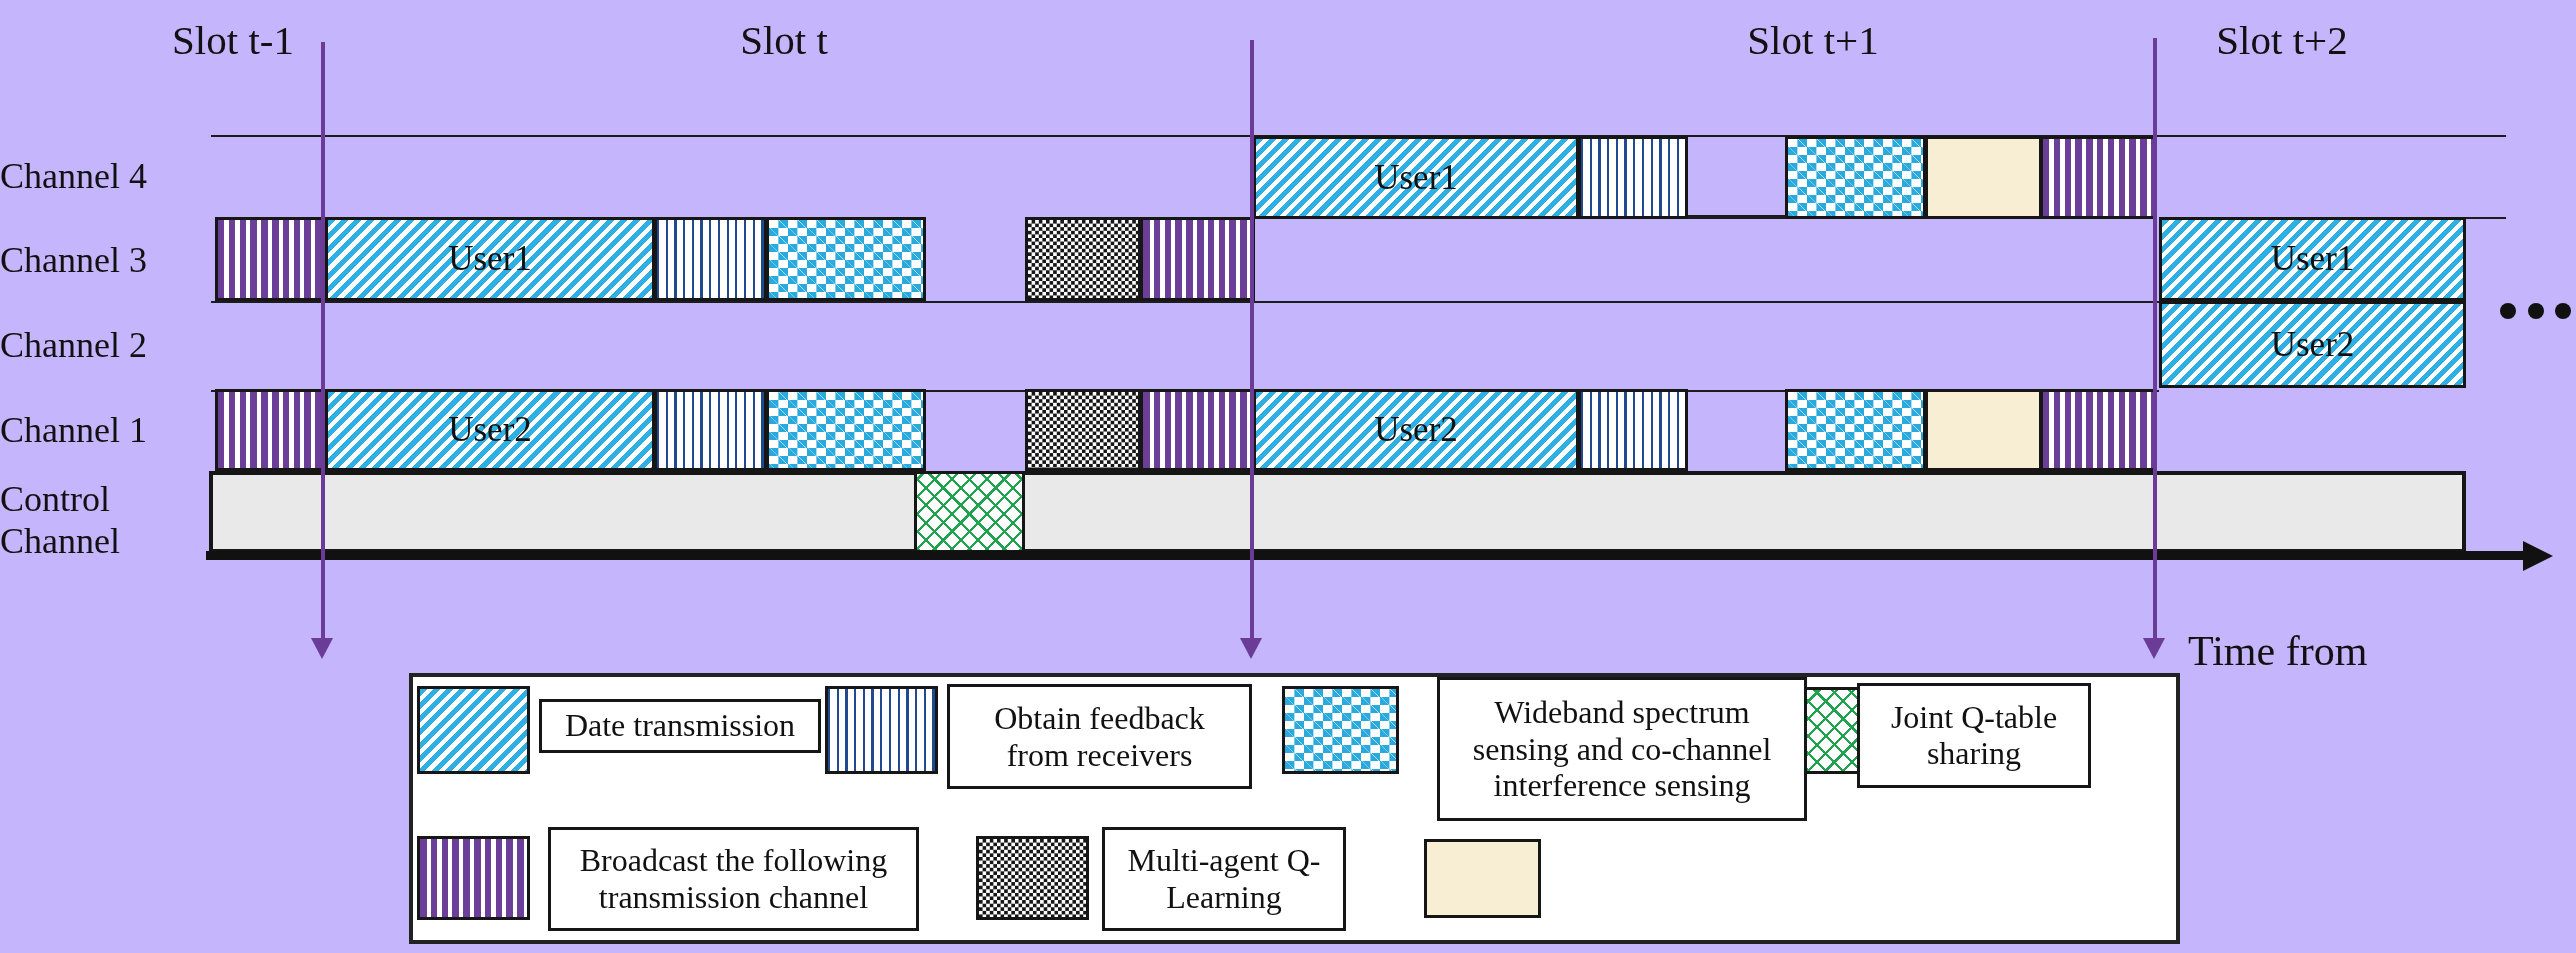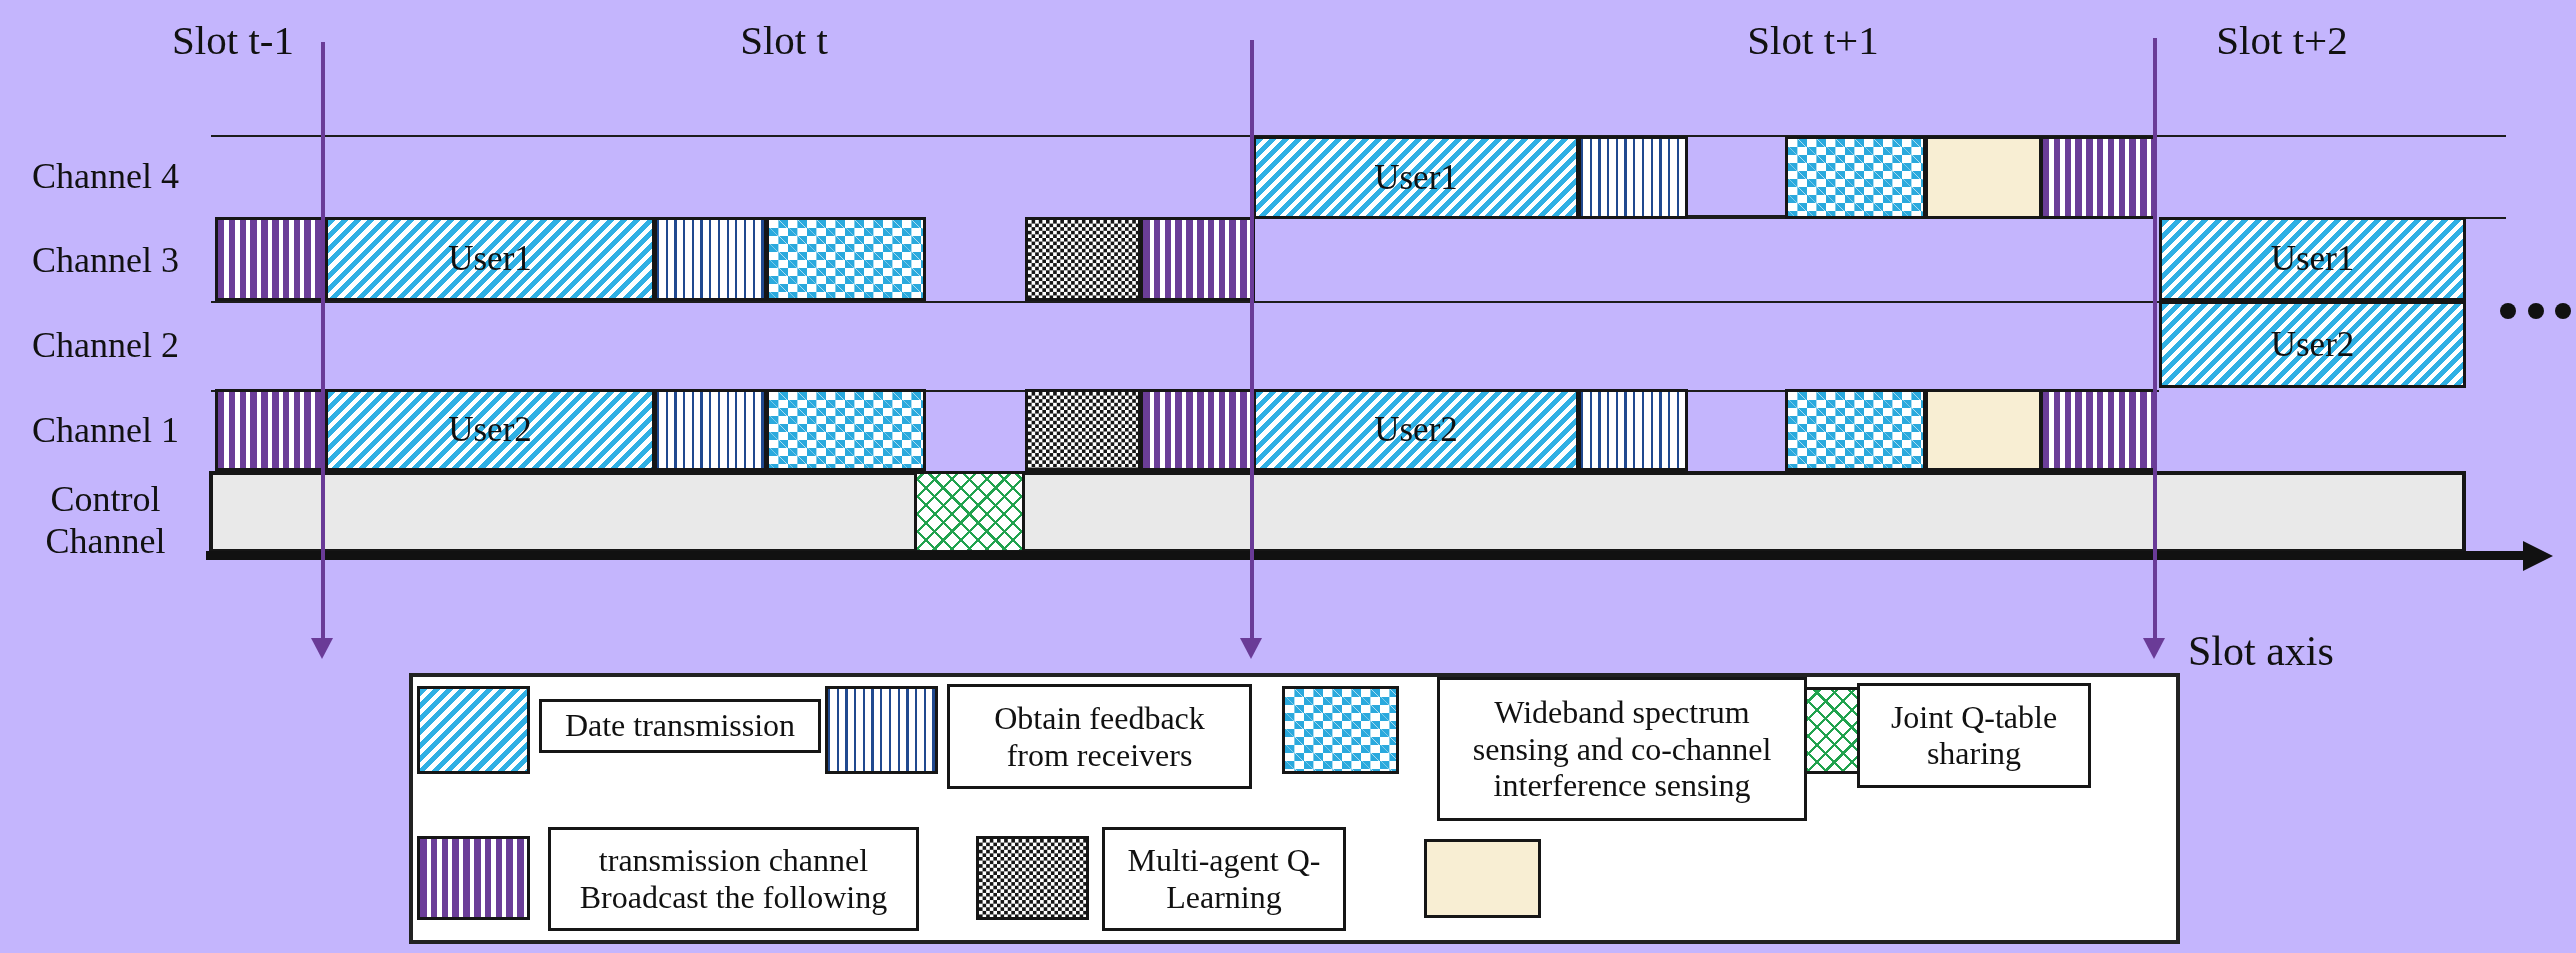--- a/index.html
+++ b/index.html
@@ -35,7 +35,7 @@
     border-left:11.6px solid transparent;border-right:11.6px solid transparent;
     border-top:21.7px solid #6a3b97;}
   .slotlabel{position:absolute;font-size:41px;transform:translateX(-50%);white-space:nowrap;}
-  .chlabel{position:absolute;left:0;width:211px;text-align:center;font-size:36px;line-height:42px;}
+  .chlabel{position:absolute;left:0;width:211px;text-align:left;font-size:36px;line-height:42px;}
   .timeline{position:absolute;background:#111;}
   .timehead{position:absolute;width:0;height:0;
     border-top:15px solid transparent;border-bottom:15px solid transparent;

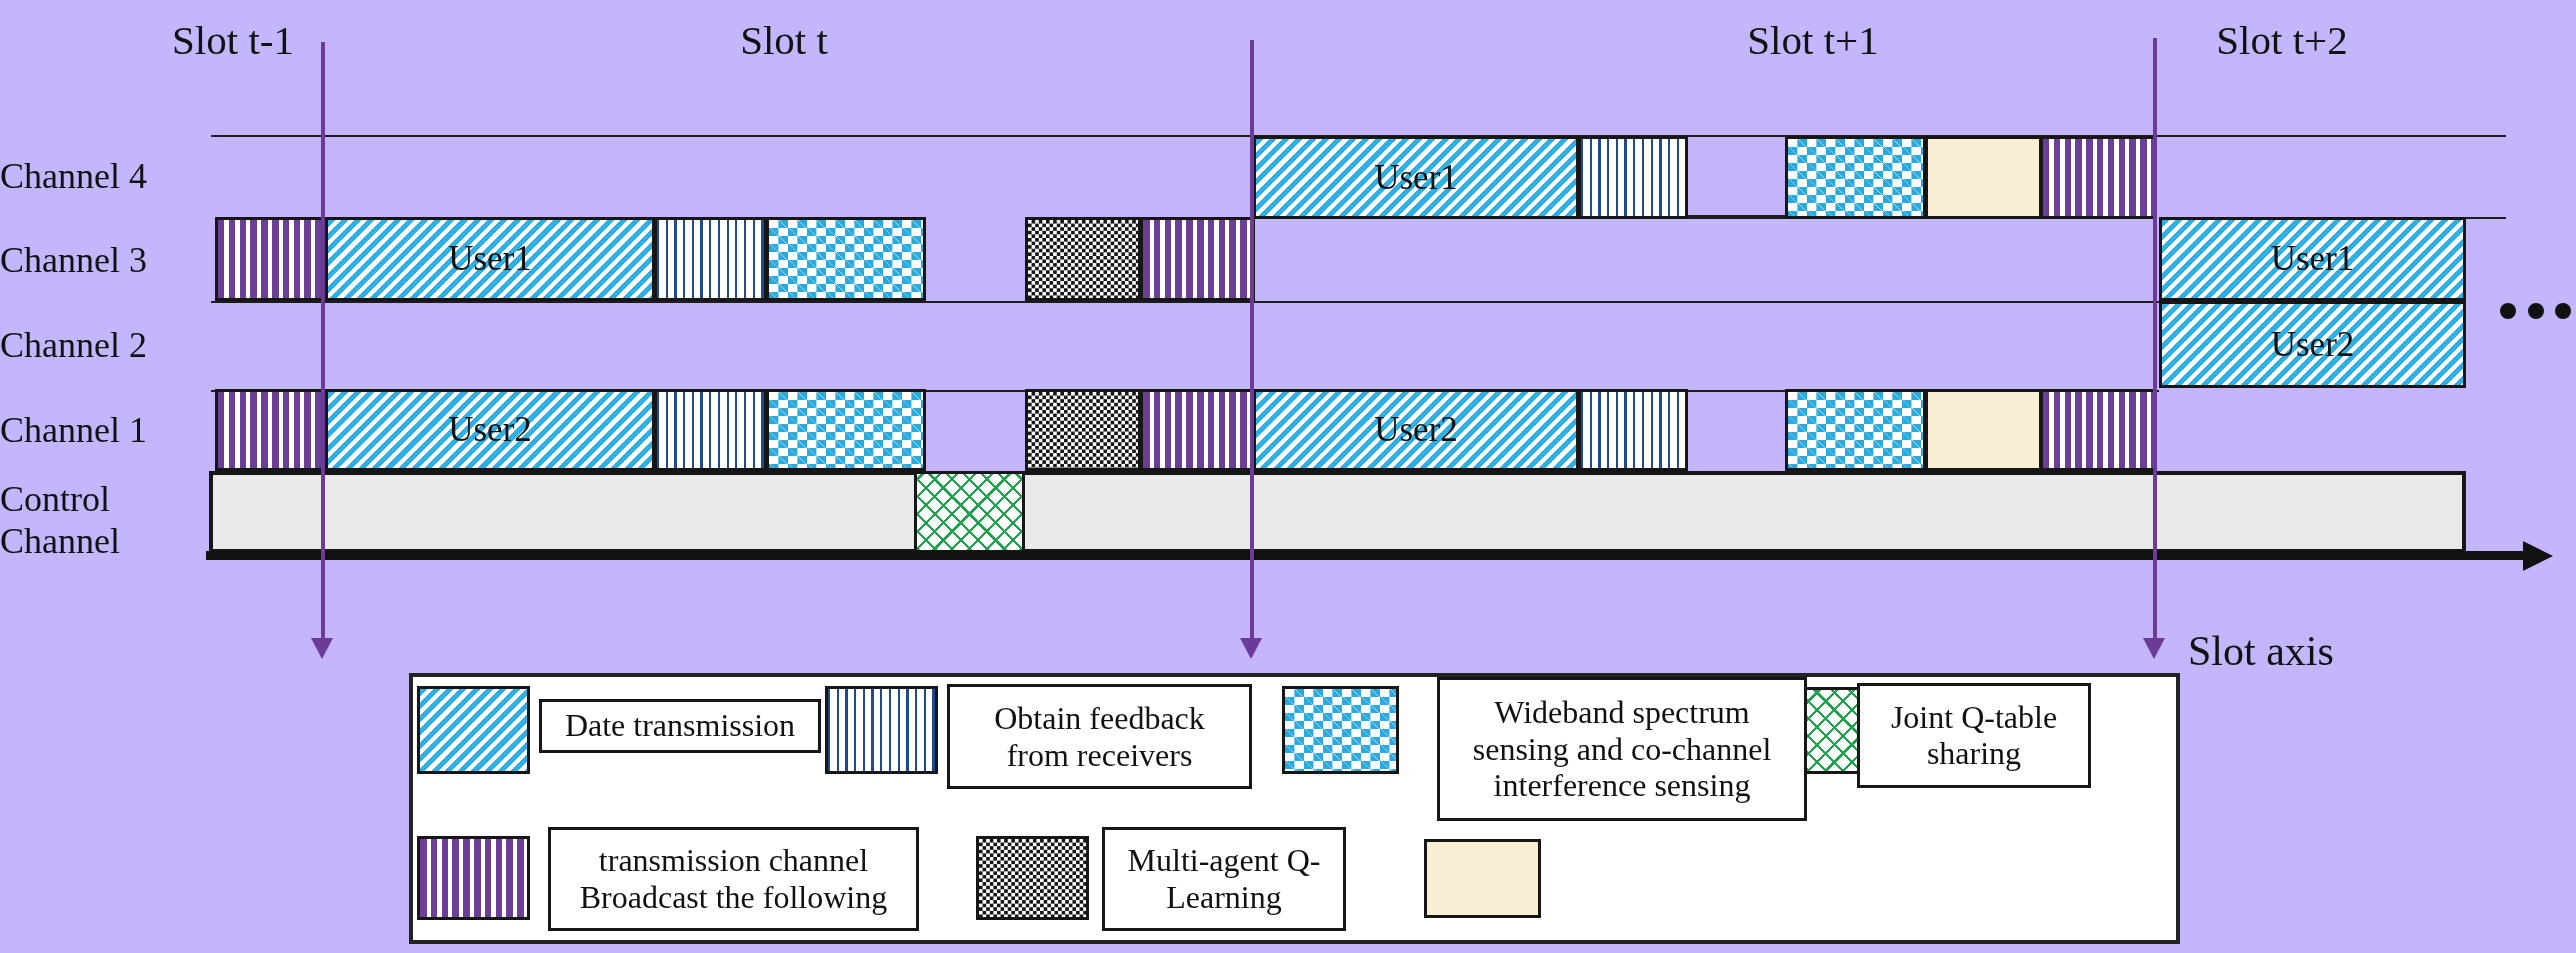--- a/index.html
+++ b/index.html
@@ -127,7 +127,7 @@
 
   <div class="timeline" style="left:206px;top:551px;width:2318px;height:9.4px;"></div>
   <div class="timehead" style="left:2523px;top:541px;"></div>
-  <div class="talabel" style="left:2188px;top:627px;">Slot axis</div>
+  <div class="talabel" style="left:2188px;top:627px;">Time from</div>
 
   <div>
     <div class="dot" style="left:2500px;top:303px;"></div>

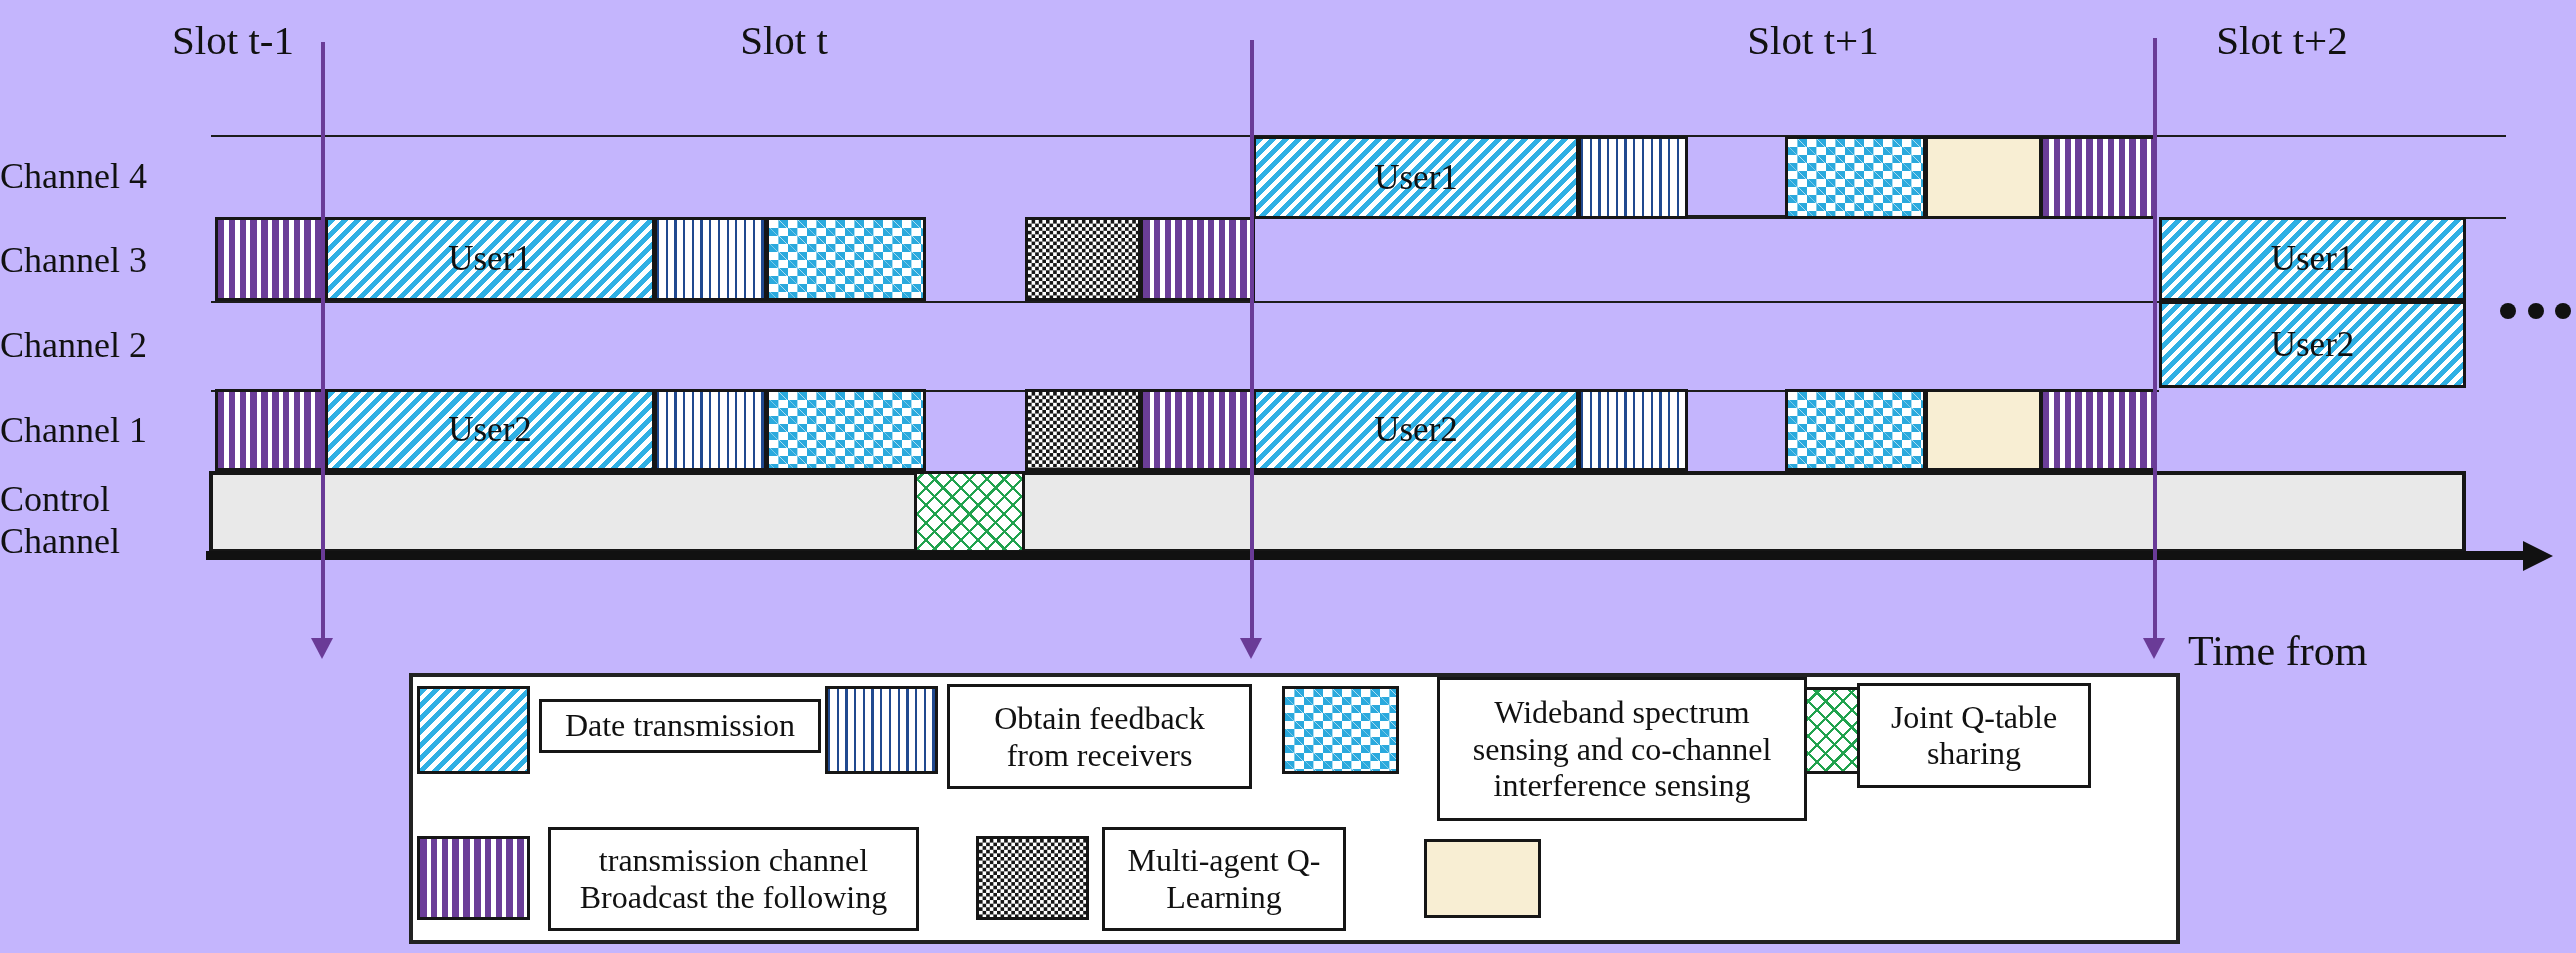--- a/index.html
+++ b/index.html
@@ -160,8 +160,8 @@
 
     <div class="sw p-broadcast" style="left:3.6px;top:159px;width:113px;height:84px;"></div>
     <div class="legtext" style="left:135px;top:150px;width:371px;height:104px;">
+      <div>Broadcast the following</div>
       <div>transmission channel</div>
-      <div>Broadcast the following</div>
     </div>
     <div class="sw p-multiagent" style="left:563px;top:159px;width:113px;height:84px;"></div>
     <div class="legtext" style="left:689px;top:150px;width:244px;height:104px;">

